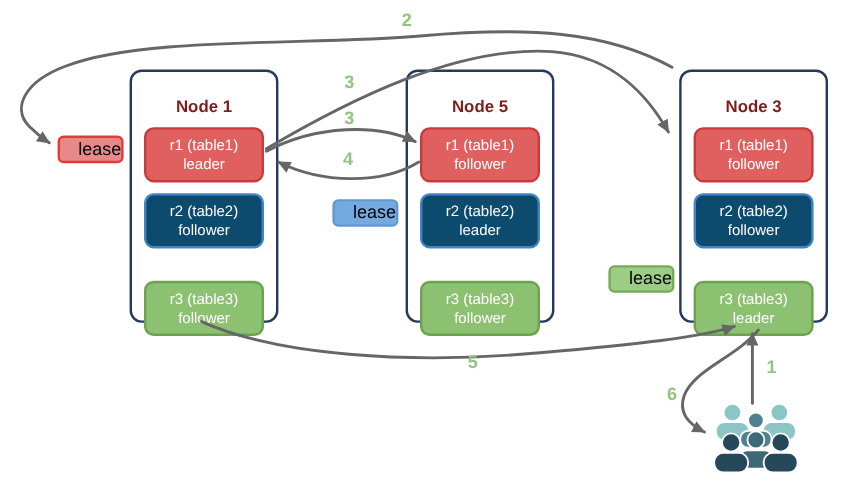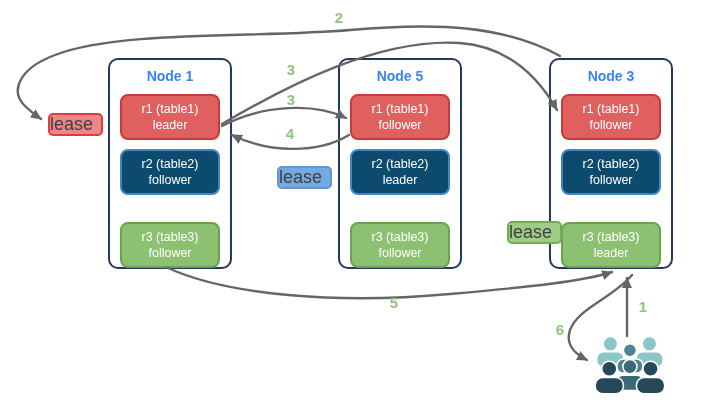--- a/index.html
+++ b/index.html
@@ -14,8 +14,8 @@
     box-sizing:border-box; z-index:1;
   }
   .node-title {
-    text-align:center; font-weight:bold; font-size:14px; color:#3b82f6;
-    margin-top:7px; height:18px; line-height:18px;
+    text-align:center; font-weight:bold; font-size:14px; color:#7f1d1d;
+    margin-top:19px; height:18px; line-height:18px;
   }
   .replica {
     width:100px; height:46px; margin:9px auto 0; border-radius:8px;

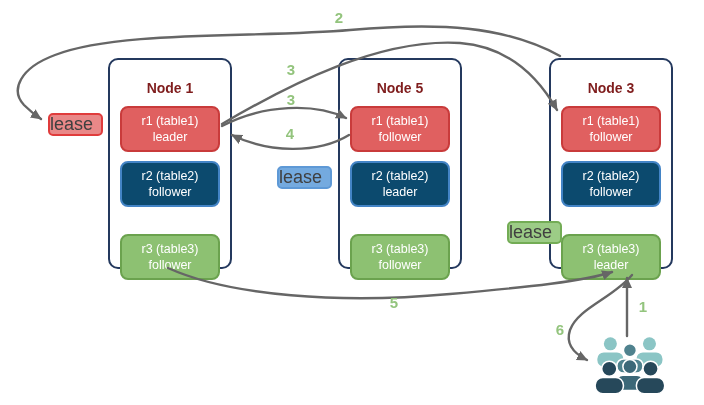--- a/index.html
+++ b/index.html
@@ -83,7 +83,7 @@
     </div>
   </div>
 
-  <div class="node" style="left:549px">
+  <div class="node" style="left:566px">
     <div class="node-title">Node 3</div>
     <div class="replica red">
       <span>r1 (table1)</span>

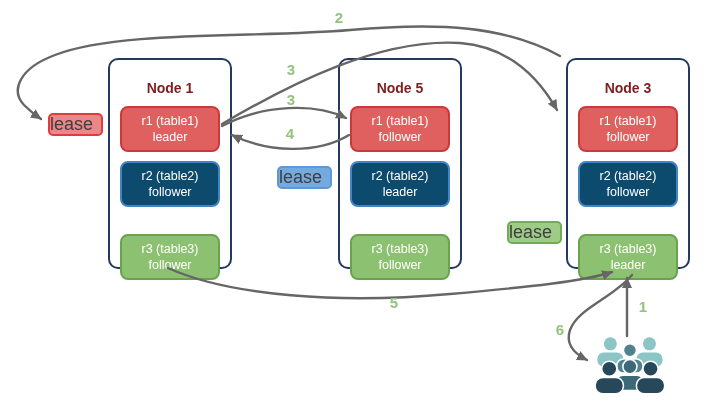--- a/index.html
+++ b/index.html
@@ -30,8 +30,8 @@
   
   .lease {
     position:absolute; width:55px; height:23px; border-radius:5px;
-    border:2px solid; box-sizing:border-box; color:#404040; font-size:18px;
-    text-align:left; line-height:19px; z-index:2;
+    border:2px solid; box-sizing:border-box; color:#000000; font-size:15px;
+    text-align:right; line-height:19px; z-index:2;
   }
   .lease-red   { left:48px;  top:113px; background:#e98888; border-color:#e03c3c; }
   .lease-blue  { left:277px; top:166px; background:#74aadf; border-color:#5e99d6; }

